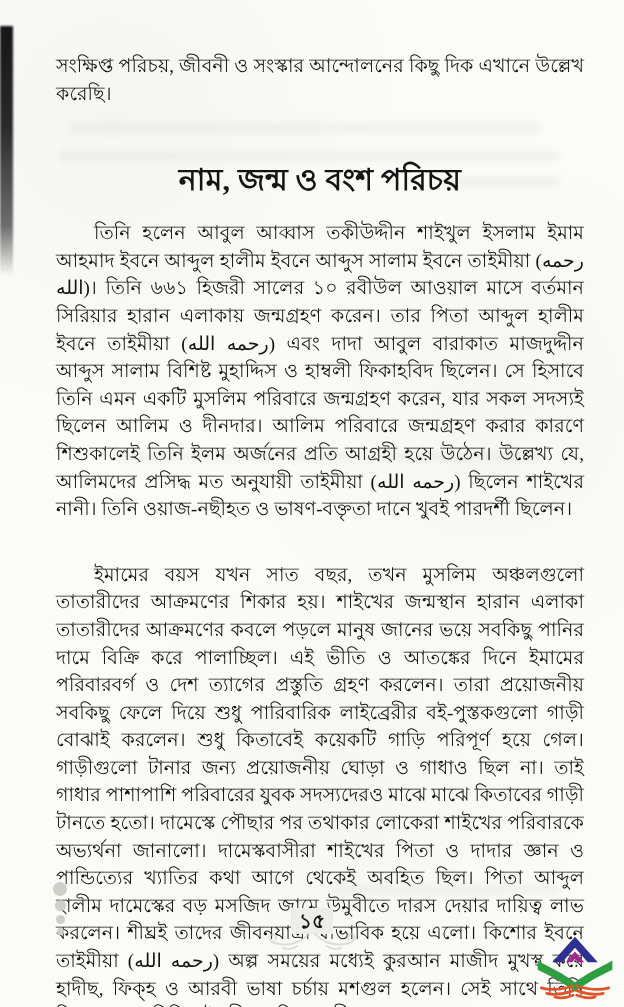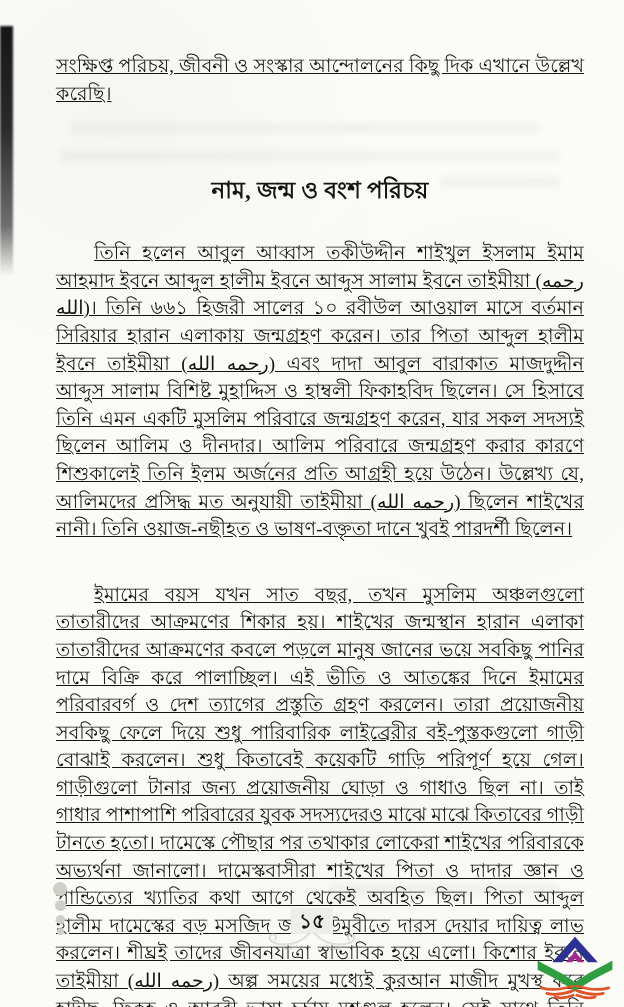--- a/index.html
+++ b/index.html
@@ -34,7 +34,6 @@
     line-height:27.6px;
     text-align:justify;
     letter-spacing:.1px;
-    text-decoration:underline;
   }
   p.indent{text-indent:38px;}
   h2.section-heading{

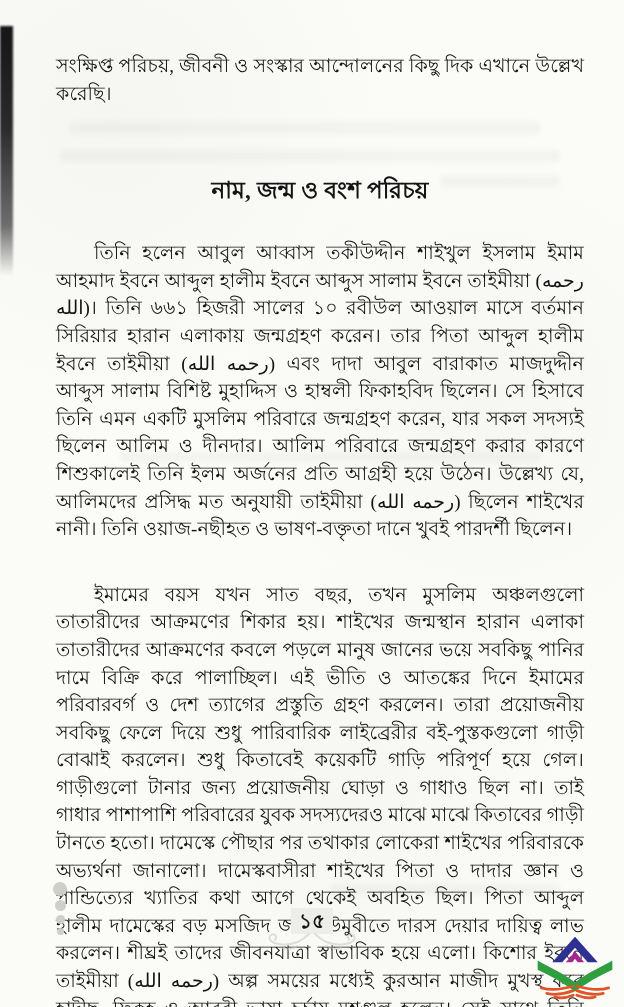--- a/index.html
+++ b/index.html
@@ -37,9 +37,9 @@
   }
   p.indent{text-indent:38px;}
   h2.section-heading{
-    margin:16px;
+    margin:0;
     text-align:center;
-    font-size:23px;
+    font-size:30px;
     font-weight:bold;
     letter-spacing:.2px;
   }

